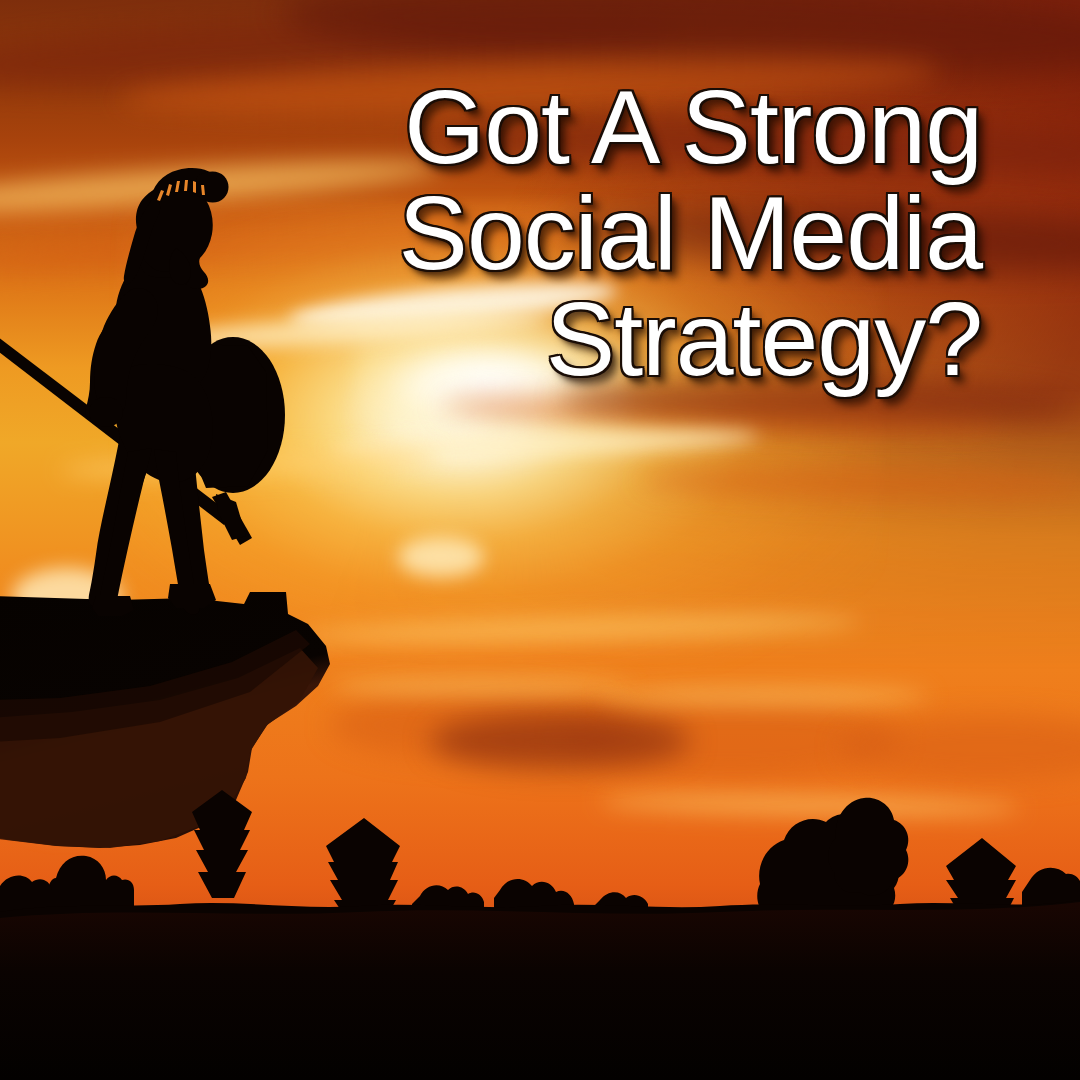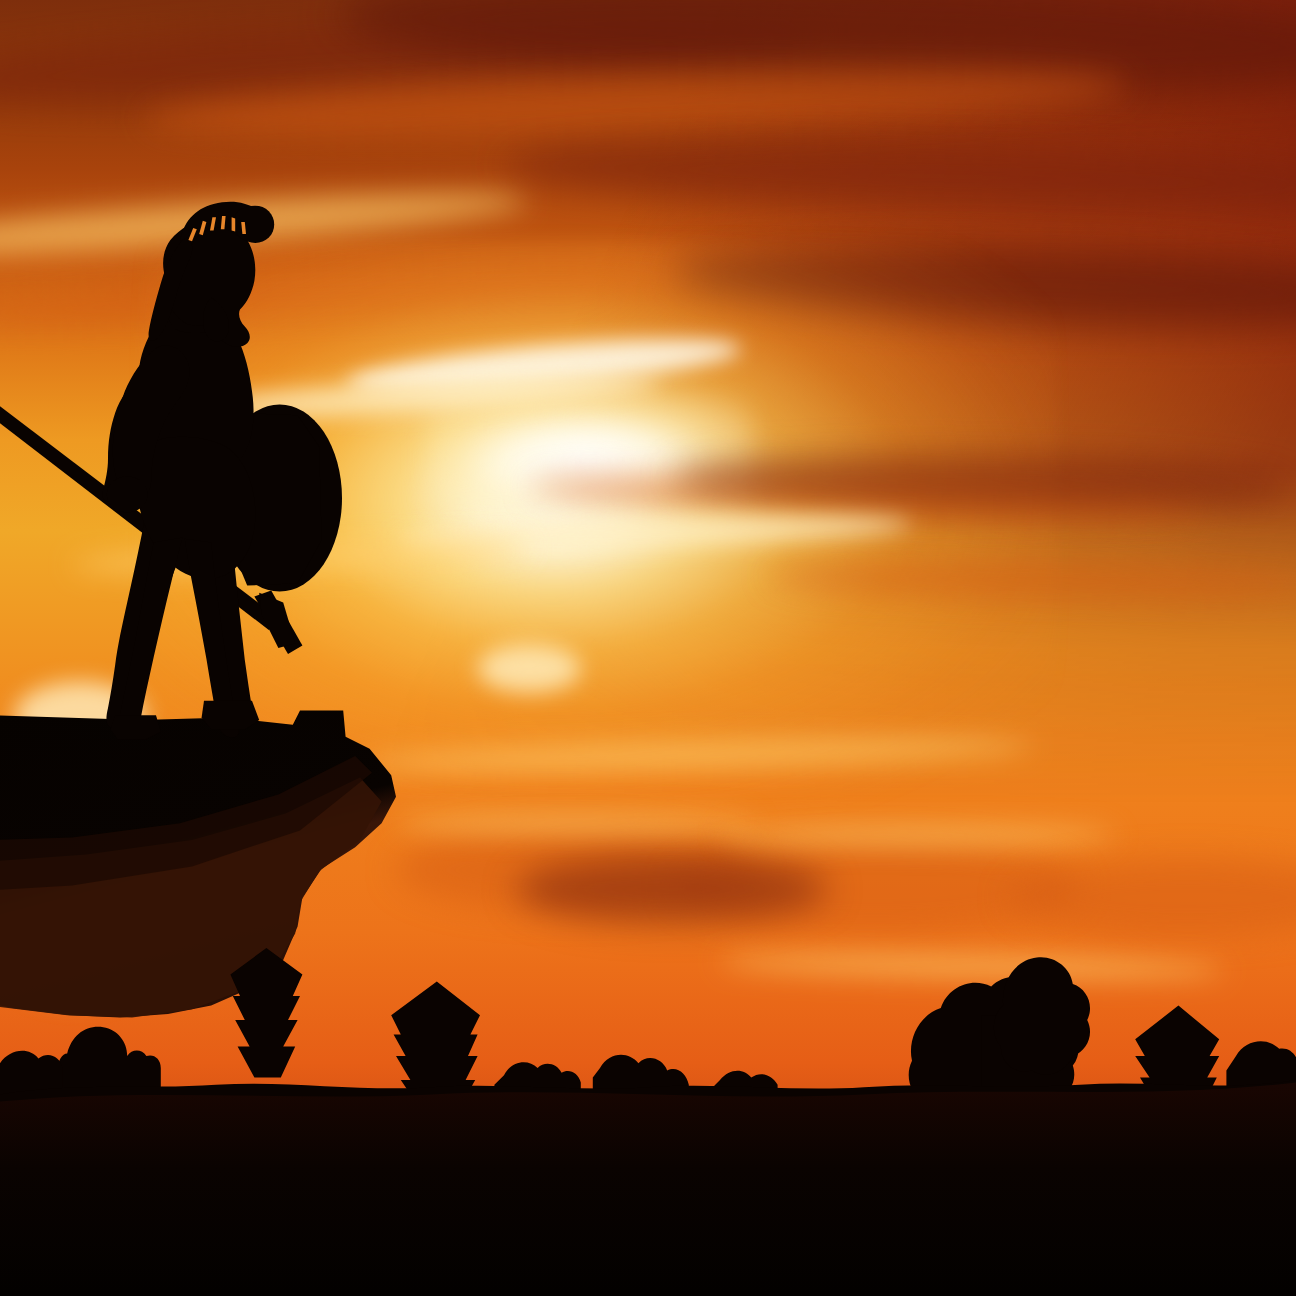--- a/index.html
+++ b/index.html
@@ -180,6 +180,11 @@
   <div class="cloud cl-bright" style="left:12px;  top:568px; width:110px; height:58px;"></div>
   <div class="cloud cl-light" style="left:0px;   top:740px; width:130px; height:90px;"></div>
 
+  <div class="headline">
+    <span class="line">Got A Strong</span>
+    <span class="line">Social Media</span>
+    <span class="line">Strategy?</span>
+  </div>
 
   <div class="figure-wrap">
     <svg width="1080" height="1080" viewBox="0 0 1080 1080" xmlns="http://www.w3.org/2000/svg">

